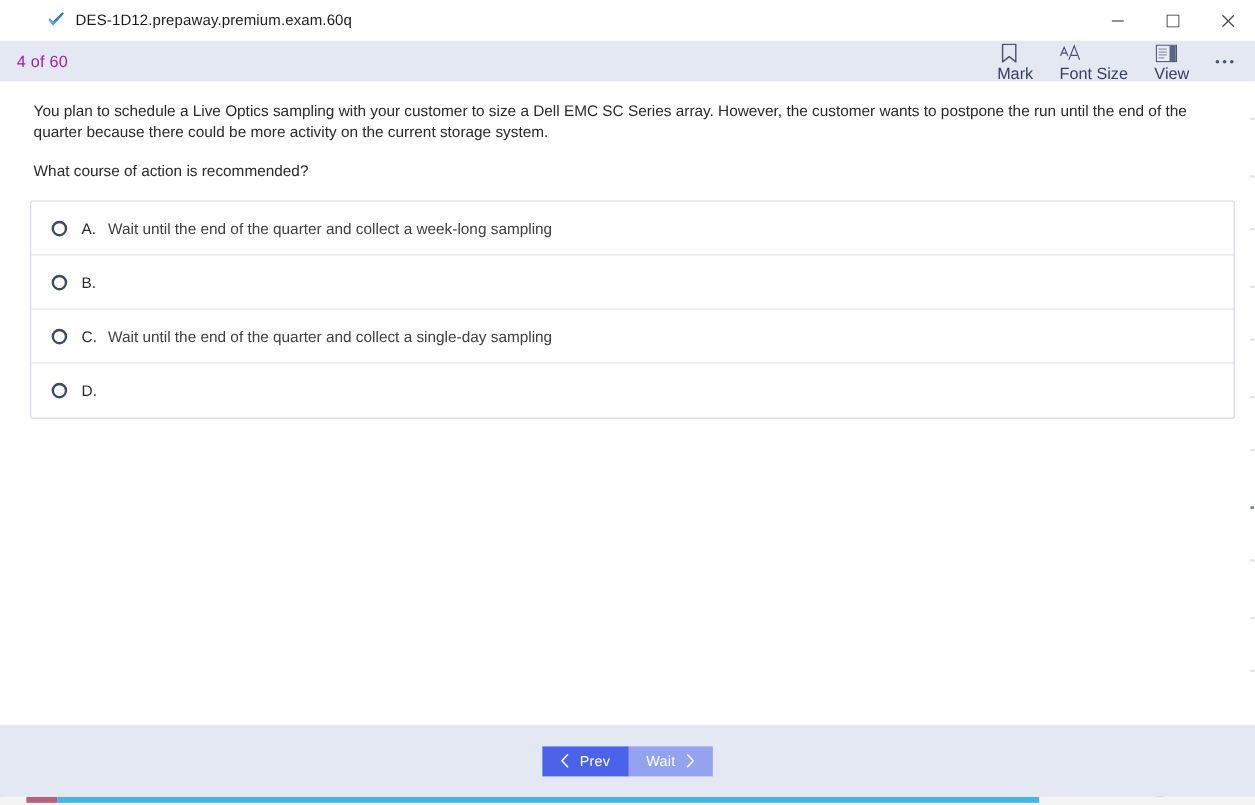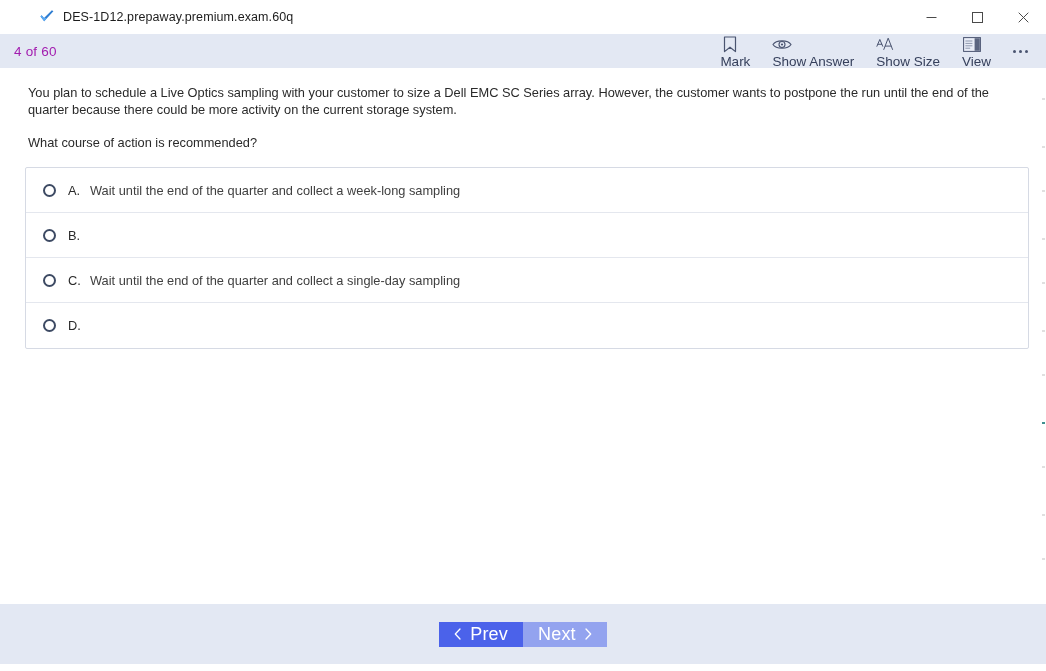--- a/index.html
+++ b/index.html
@@ -373,16 +373,6 @@
       <span class="tool-label">Mark</span>
     </div>
 
-    <div class="tool-item">
-      <span class="tool-icon">
-        <svg width="20" height="13" viewBox="0 0 20 13">
-          <path d="M1 6.5 C4 1.6, 16 1.6, 19 6.5 C16 11.4, 4 11.4, 1 6.5 Z" fill="none" stroke="#4a5470" stroke-width="1.1"></path>
-          <circle cx="10" cy="6.5" r="3" fill="none" stroke="#4a5470" stroke-width="1.1"></circle>
-          <circle cx="10" cy="6.5" r="1.1" fill="#4a5470"></circle>
-        </svg>
-      </span>
-      <span class="tool-label">Show Answer</span>
-    </div>
 
     <div class="tool-item">
       <span class="tool-icon">

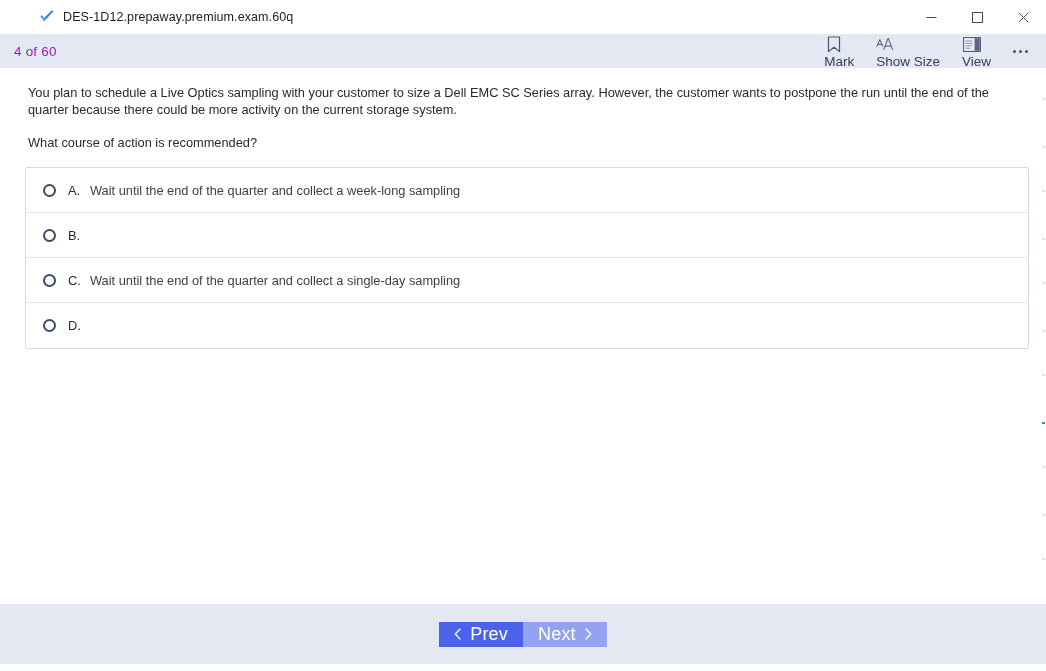--- a/index.html
+++ b/index.html
@@ -381,7 +381,7 @@
           <path d="M8.6 14 L13.4 1.6 L18.2 14 M10.3 10.3 L16.5 10.3" fill="none" stroke="#4a5470" stroke-width="1.1" stroke-linecap="round"></path>
         </svg>
       </span>
-      <span class="tool-label">Show Size</span>
+      <span class="tool-label">Font Size</span>
     </div>
 
     <div class="tool-item">

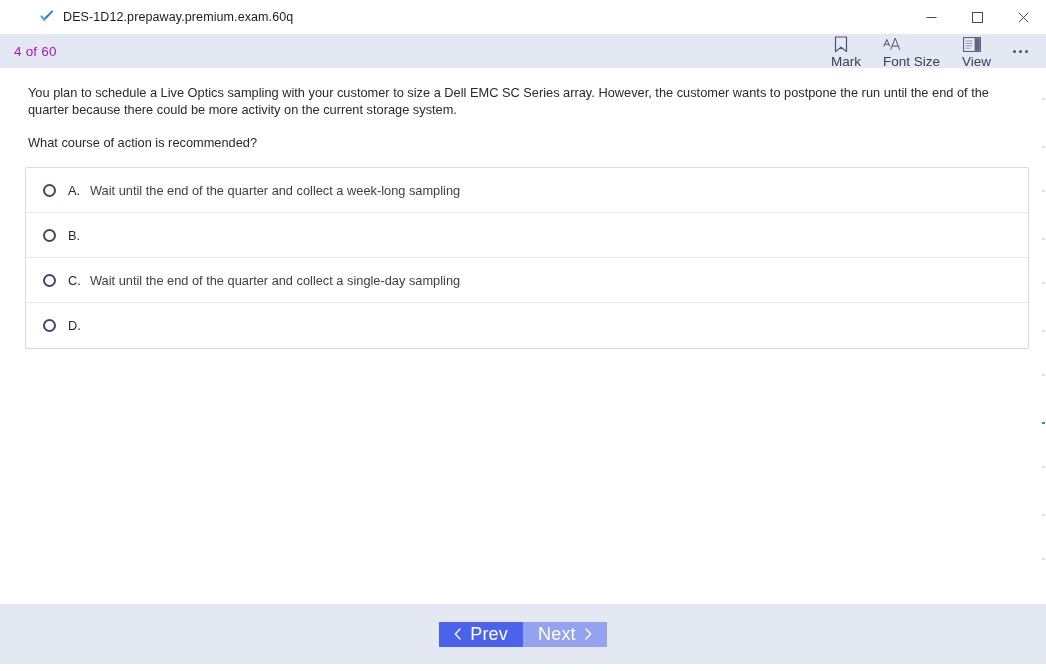--- a/index.html
+++ b/index.html
@@ -203,7 +203,7 @@
     top: 68px;
     left: 0;
     width: 1046px;
-    height: 603px;
+    height: 536px;
     background: #ffffff;
     overflow: hidden;
   }

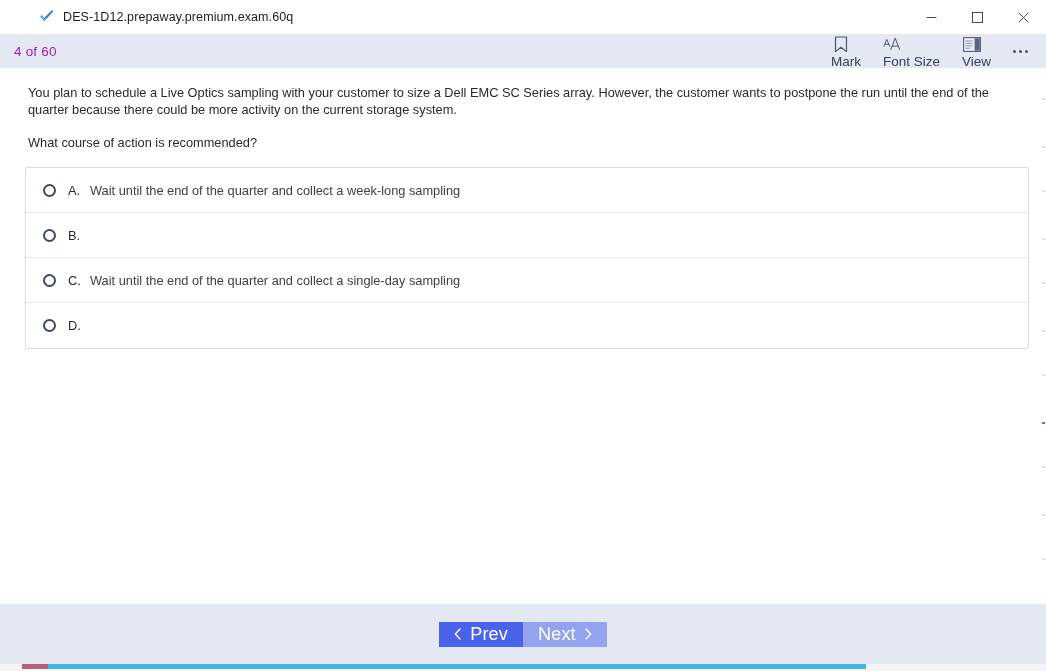--- a/index.html
+++ b/index.html
@@ -299,7 +299,7 @@
     justify-content: center;
     gap: 9px;
     padding: 0 15px;
-    font-size: 18px;
+    font-size: 12px;
     color: #ffffff;
     cursor: default;
     box-sizing: border-box;

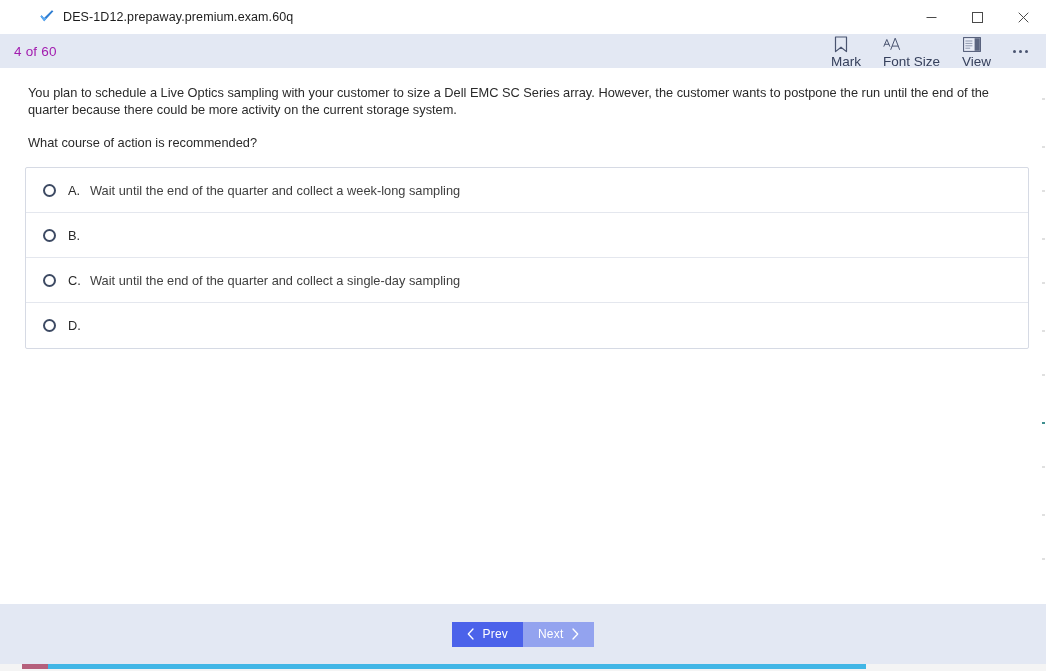--- a/index.html
+++ b/index.html
@@ -453,7 +453,7 @@
         <span>Prev</span>
       </div>
       <div class="nav-btn nav-next">
-        <span>Next</span>
+        <span>Wait</span>
         <svg class="chev" width="7" height="12" viewBox="0 0 7 12">
           <path d="M1 1 L5.7 6 L1 11" fill="none" stroke="#ffffff" stroke-width="1.3" stroke-linecap="round" stroke-linejoin="round"></path>
         </svg>

